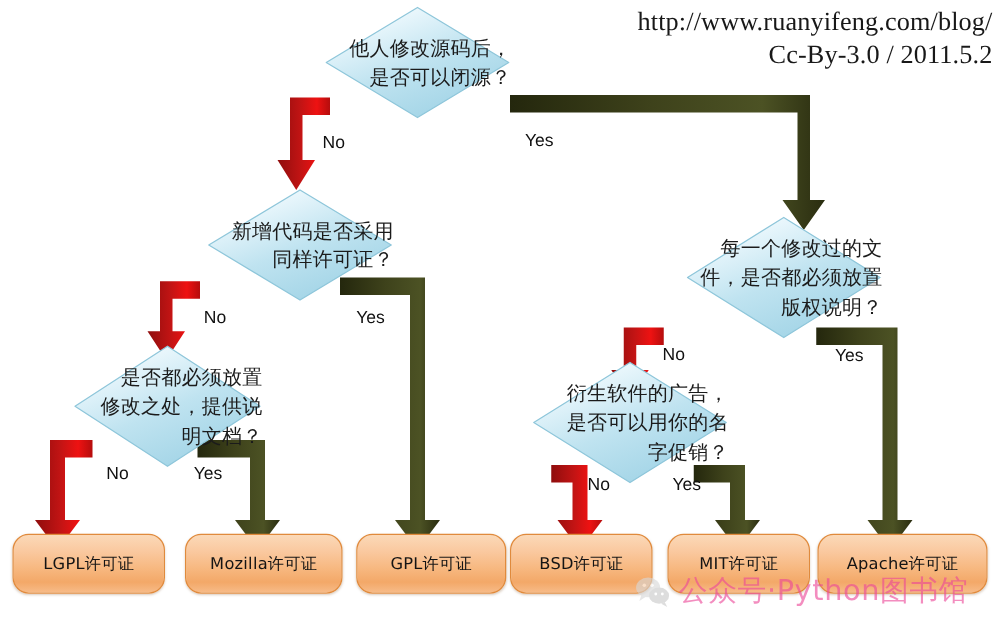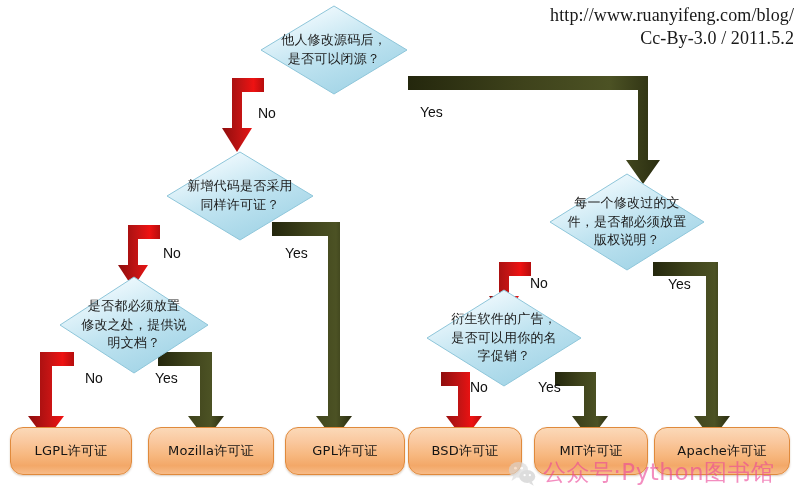--- a/index.html
+++ b/index.html
@@ -23,7 +23,7 @@
     top: 4px;
     text-align: right;
     font-family: "Liberation Serif", "DejaVu Serif", serif;
-    font-size: 18px;
+    font-size: 21px;
     line-height: 1.25;
     color: #181818;
     letter-spacing: 0.1px;

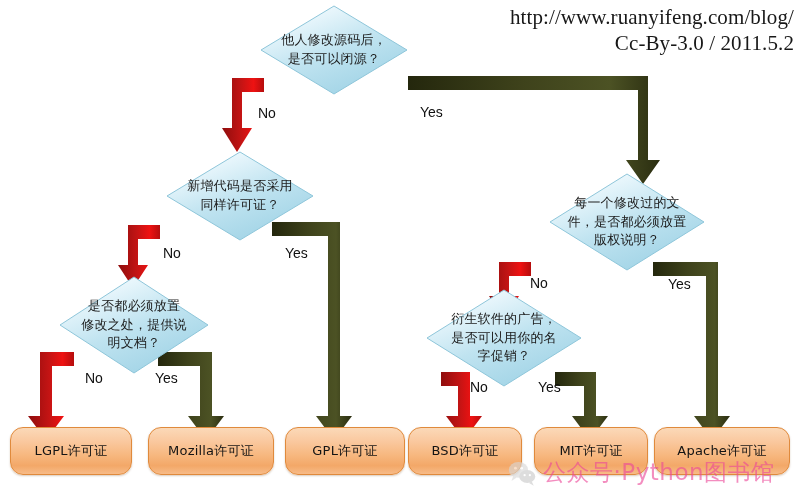--- a/index.html
+++ b/index.html
@@ -55,9 +55,9 @@
   .diamond .dlabel {
     position: relative;
     z-index: 2;
-    text-align: center;
+    text-align: right;
     font-family: "DejaVu Sans", "Liberation Sans", sans-serif;
-    font-size: 13px;
+    font-size: 16px;
     line-height: 1.45;
     color: #1b1b1b;
     width: 150%;

